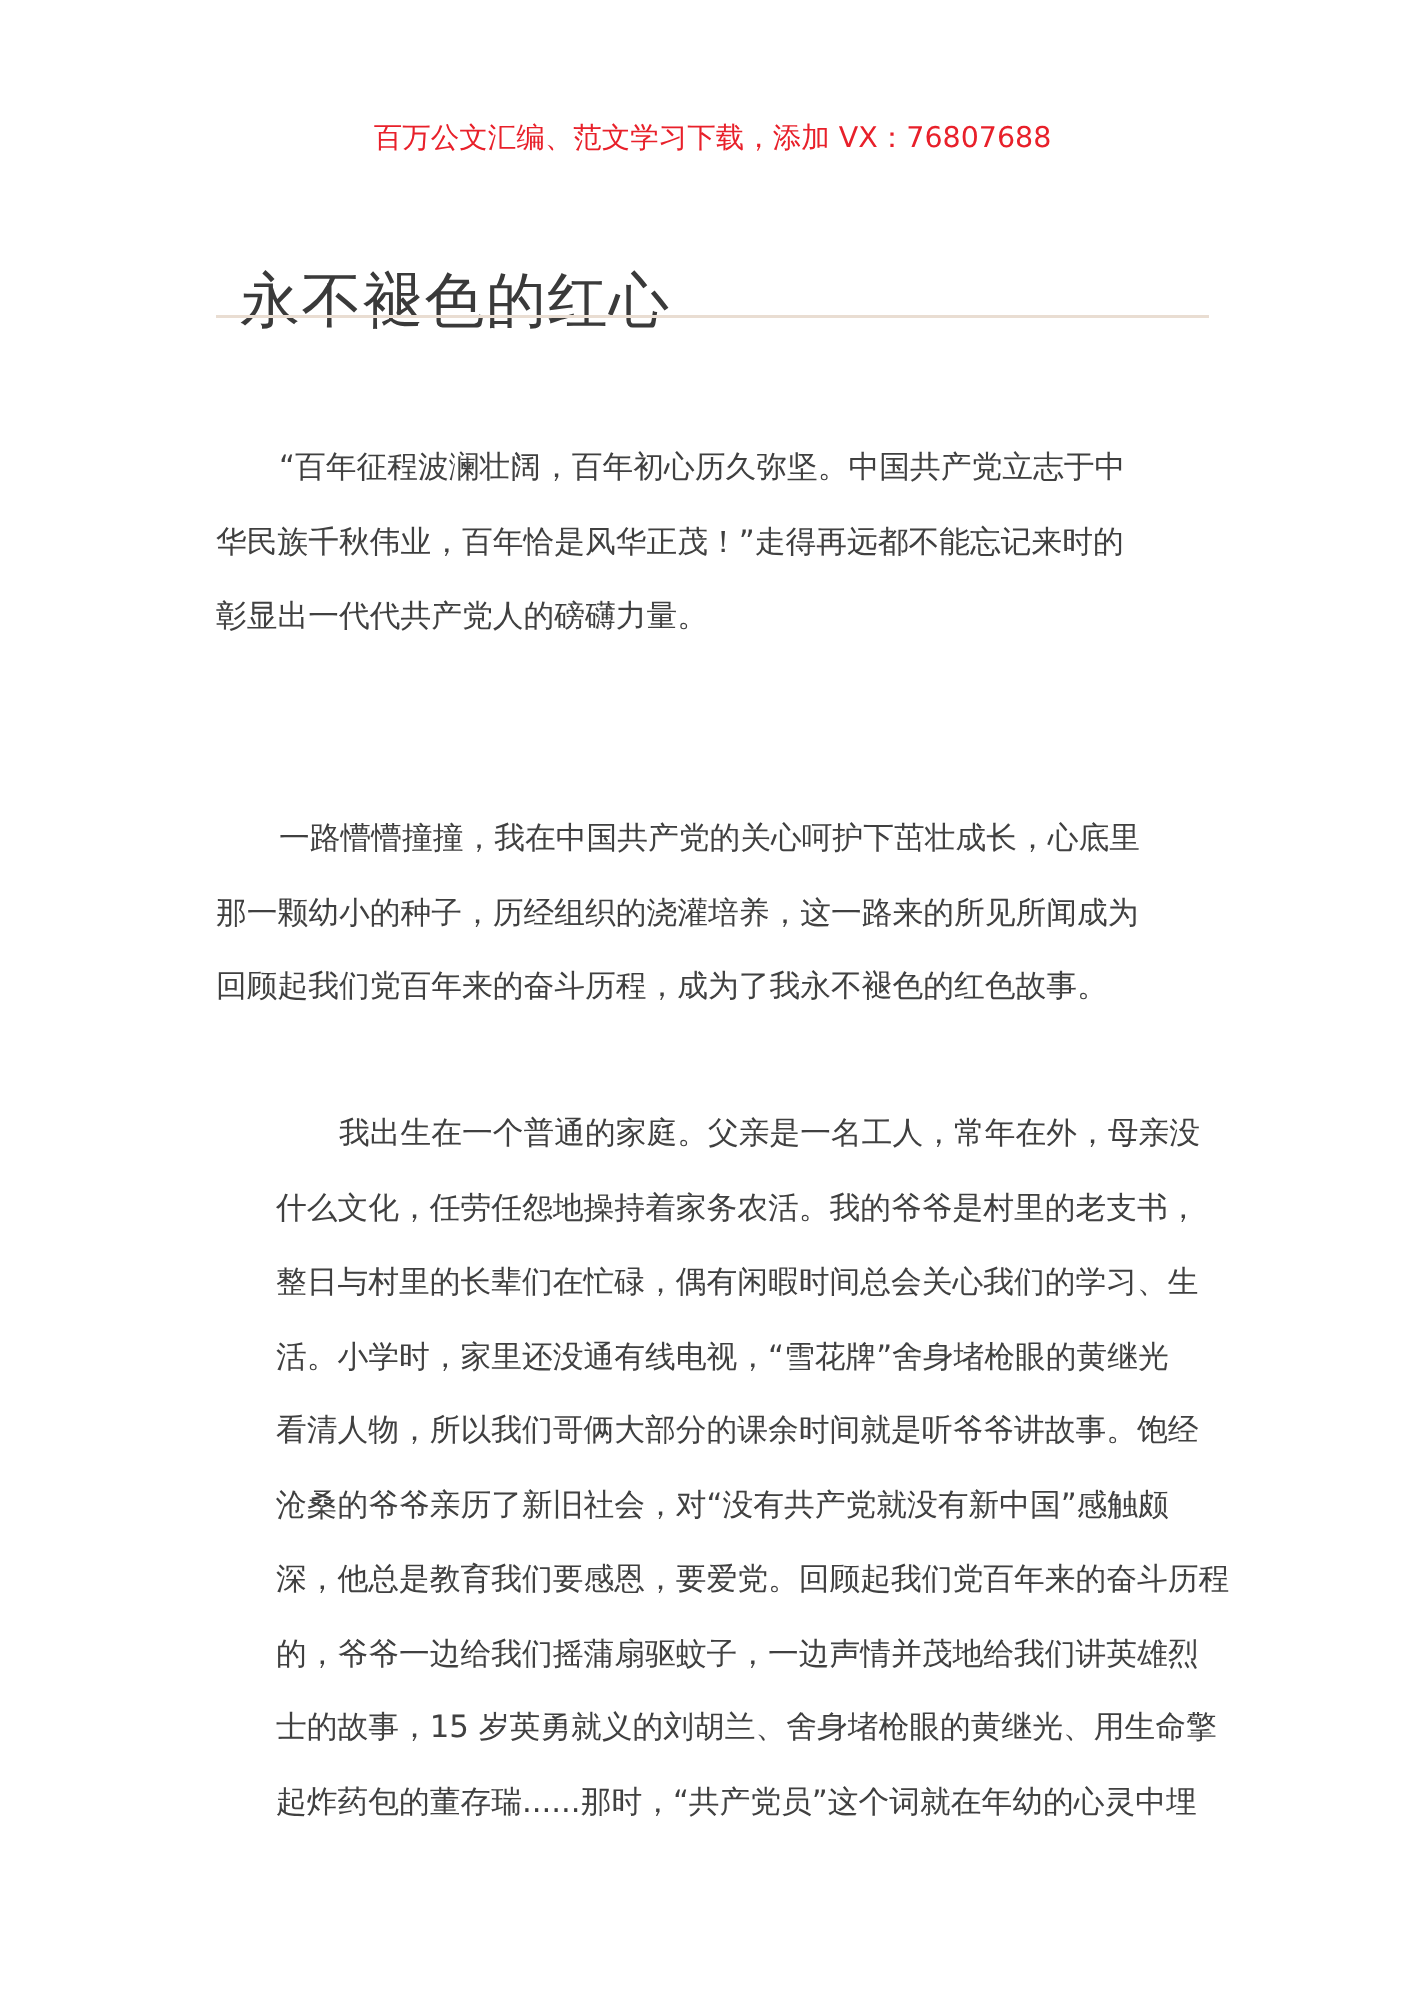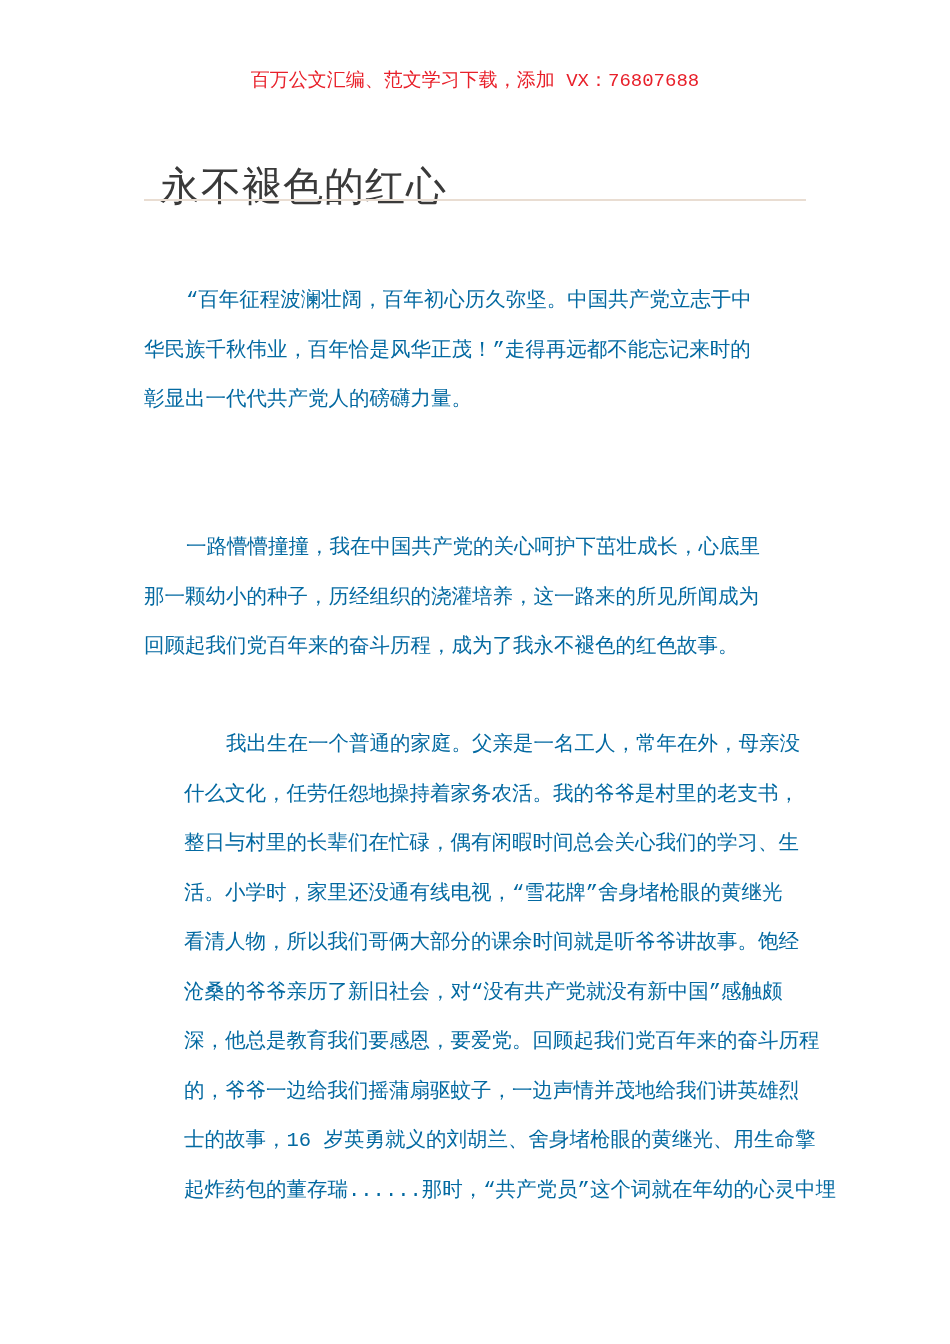--- a/index.html
+++ b/index.html
@@ -17,10 +17,9 @@
     }
     .page {
       position: absolute;
-      left: 0; top: 0;
+      left: 0; top: 11px;
       width: 950px;
       height: 1136px;
-      font-family: Liberation Mono, monospace;
     }
     .header-note {
       position: absolute;

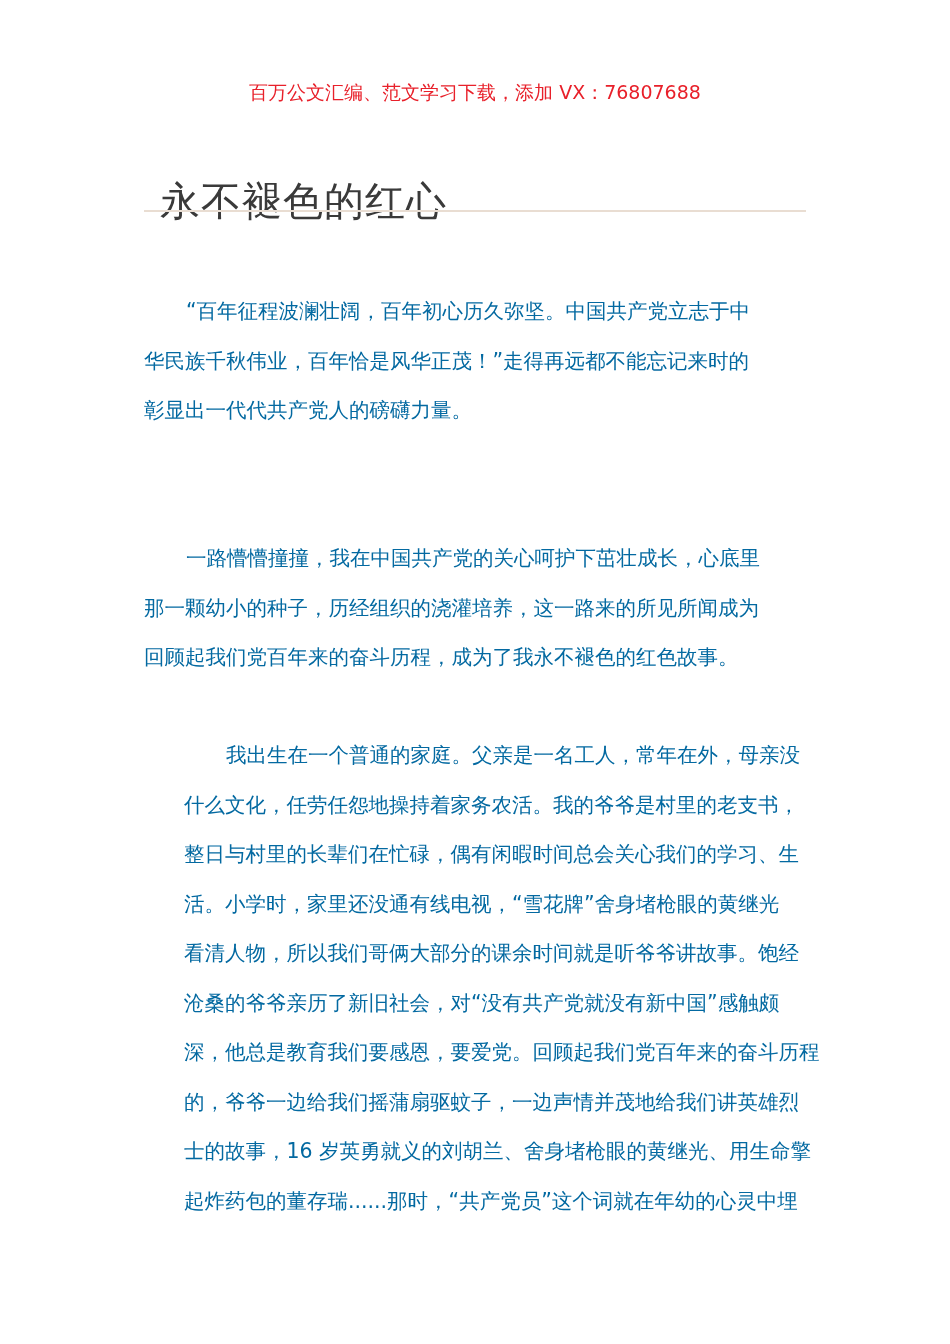--- a/index.html
+++ b/index.html
@@ -60,7 +60,7 @@
       font-size: 20.5px;
       line-height: 49.5px;
       margin: 0;
-      color: #0369a1;
+      color: #404040;
       text-align: justify;
     }
     .para .line {

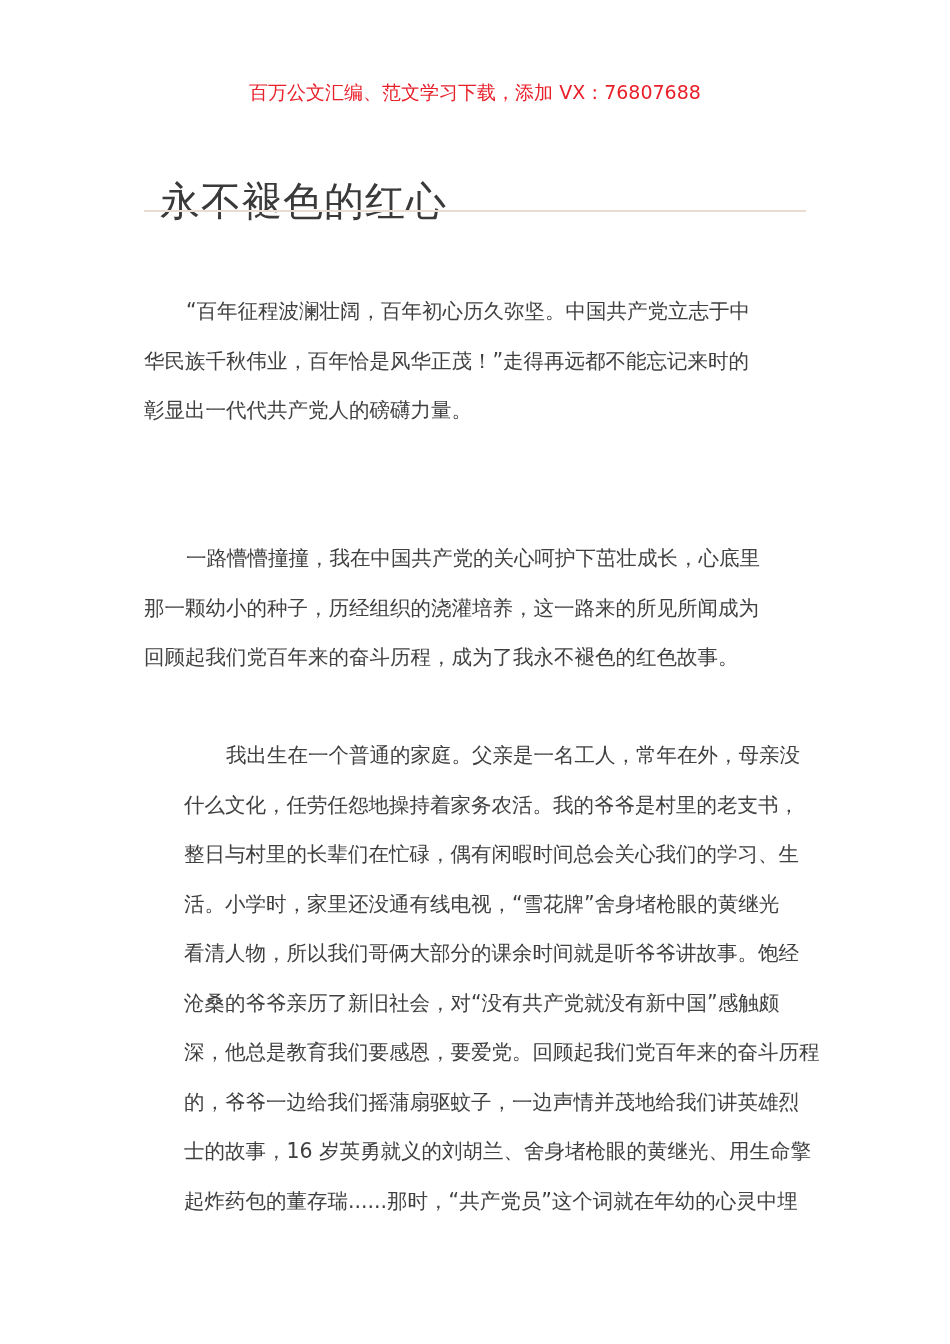--- a/index.html
+++ b/index.html
@@ -107,7 +107,7 @@
       <span class="line">沧桑的爷爷亲历了新旧社会，对“没有共产党就没有新中国”感触颇</span>
       <span class="line">深，他总是教育我们要感恩，要爱党。回顾起我们党百年来的奋斗历程</span>
       <span class="line">的，爷爷一边给我们摇蒲扇驱蚊子，一边声情并茂地给我们讲英雄烈</span>
-      <span class="line">士的故事，16 岁英勇就义的刘胡兰、舍身堵枪眼的黄继光、用生命擎</span>
+      <span class="line">士的故事，15 岁英勇就义的刘胡兰、舍身堵枪眼的黄继光、用生命擎</span>
       <span class="line">起炸药包的董存瑞......那时，“共产党员”这个词就在年幼的心灵中埋</span>
     </p>
   </div>

